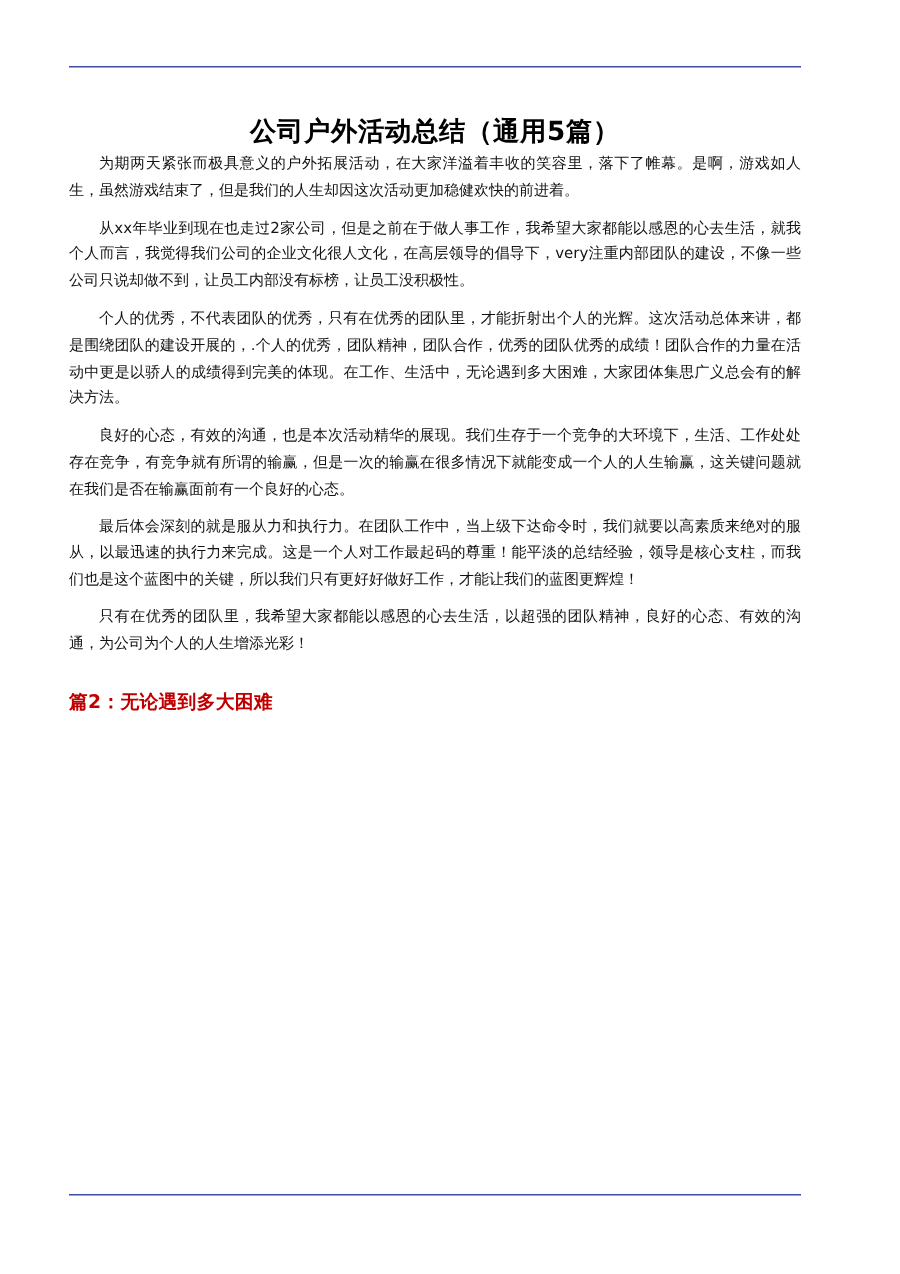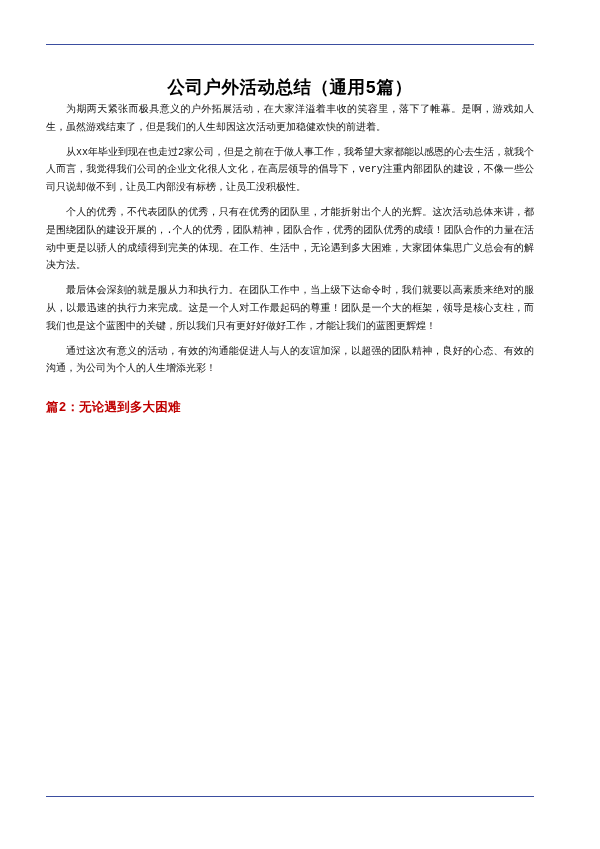--- a/index.html
+++ b/index.html
@@ -21,7 +21,6 @@
     height: 849px;
     box-sizing: border-box;
     padding: 0 46px;
-    font-family: Liberation Mono, monospace;
   }
   .rule-top {
     position: absolute;

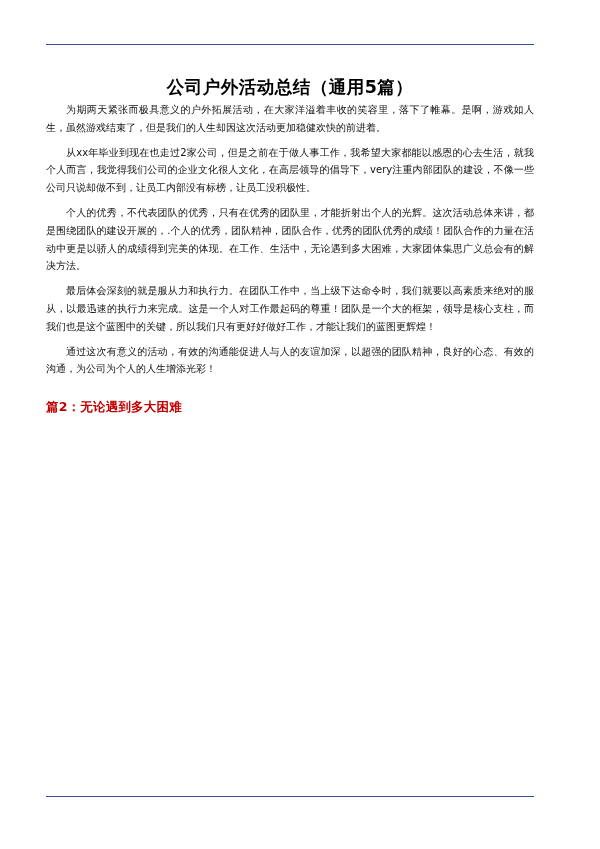--- a/index.html
+++ b/index.html
@@ -82,6 +82,7 @@
     <p class="para">为期两天紧张而极具意义的户外拓展活动，在大家洋溢着丰收的笑容里，落下了帷幕。是啊，游戏如人生，虽然游戏结束了，但是我们的人生却因这次活动更加稳健欢快的前进着。</p>
     <p class="para">从xx年毕业到现在也走过2家公司，但是之前在于做人事工作，我希望大家都能以感恩的心去生活，就我个人而言，我觉得我们公司的企业文化很人文化，在高层领导的倡导下，very注重内部团队的建设，不像一些公司只说却做不到，让员工内部没有标榜，让员工没积极性。</p>
     <p class="para">个人的优秀，不代表团队的优秀，只有在优秀的团队里，才能折射出个人的光辉。这次活动总体来讲，都是围绕团队的建设开展的，.个人的优秀，团队精神，团队合作，优秀的团队优秀的成绩！团队合作的力量在活动中更是以骄人的成绩得到完美的体现。在工作、生活中，无论遇到多大困难，大家团体集思广义总会有的解决方法。</p>
+    <p class="para">良好的心态，有效的沟通，也是本次活动精华的展现。我们生存于一个竞争的大环境下，生活、工作处处存在竞争，有竞争就有所谓的输赢，但是一次的输赢在很多情况下就能变成一个人的人生输赢，这关键问题就在我们是否在输赢面前有一个良好的心态。</p>
     <p class="para">最后体会深刻的就是服从力和执行力。在团队工作中，当上级下达命令时，我们就要以高素质来绝对的服从，以最迅速的执行力来完成。这是一个人对工作最起码的尊重！团队是一个大的框架，领导是核心支柱，而我们也是这个蓝图中的关键，所以我们只有更好好做好工作，才能让我们的蓝图更辉煌！</p>
     <p class="para">通过这次有意义的活动，有效的沟通能促进人与人的友谊加深，以超强的团队精神，良好的心态、有效的沟通，为公司为个人的人生增添光彩！</p>
 

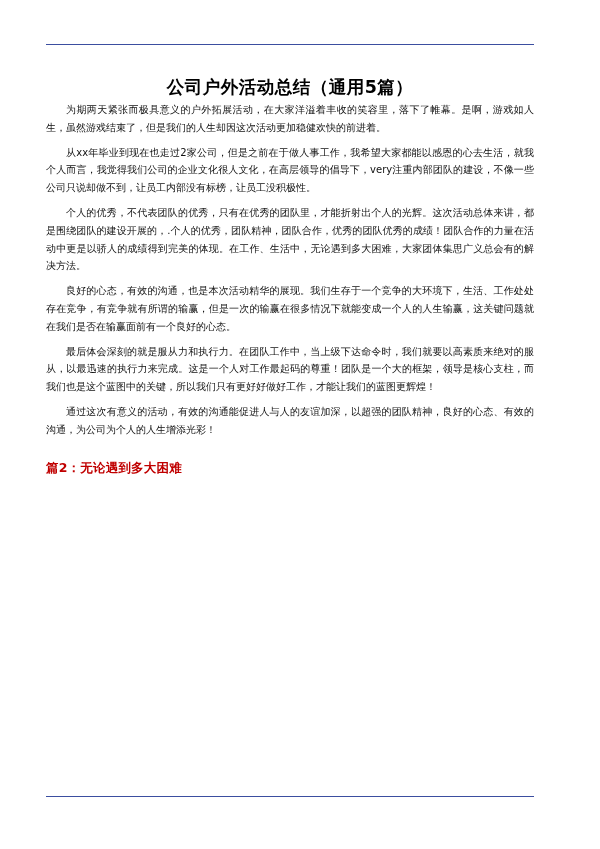--- a/index.html
+++ b/index.html
@@ -83,7 +83,7 @@
     <p class="para">从xx年毕业到现在也走过2家公司，但是之前在于做人事工作，我希望大家都能以感恩的心去生活，就我个人而言，我觉得我们公司的企业文化很人文化，在高层领导的倡导下，very注重内部团队的建设，不像一些公司只说却做不到，让员工内部没有标榜，让员工没积极性。</p>
     <p class="para">个人的优秀，不代表团队的优秀，只有在优秀的团队里，才能折射出个人的光辉。这次活动总体来讲，都是围绕团队的建设开展的，.个人的优秀，团队精神，团队合作，优秀的团队优秀的成绩！团队合作的力量在活动中更是以骄人的成绩得到完美的体现。在工作、生活中，无论遇到多大困难，大家团体集思广义总会有的解决方法。</p>
     <p class="para">良好的心态，有效的沟通，也是本次活动精华的展现。我们生存于一个竞争的大环境下，生活、工作处处存在竞争，有竞争就有所谓的输赢，但是一次的输赢在很多情况下就能变成一个人的人生输赢，这关键问题就在我们是否在输赢面前有一个良好的心态。</p>
-    <p class="para">最后体会深刻的就是服从力和执行力。在团队工作中，当上级下达命令时，我们就要以高素质来绝对的服从，以最迅速的执行力来完成。这是一个人对工作最起码的尊重！团队是一个大的框架，领导是核心支柱，而我们也是这个蓝图中的关键，所以我们只有更好好做好工作，才能让我们的蓝图更辉煌！</p>
+    <p class="para">最后体会深刻的就是服从力和执行力。在团队工作中，当上级下达命令时，我们就要以高素质来绝对的服从，以最迅速的执行力来完成。这是一个人对工作最起码的尊重！能平淡的总结经验，领导是核心支柱，而我们也是这个蓝图中的关键，所以我们只有更好好做好工作，才能让我们的蓝图更辉煌！</p>
     <p class="para">通过这次有意义的活动，有效的沟通能促进人与人的友谊加深，以超强的团队精神，良好的心态、有效的沟通，为公司为个人的人生增添光彩！</p>
 
     <div class="section-heading">篇2：无论遇到多大困难</div>

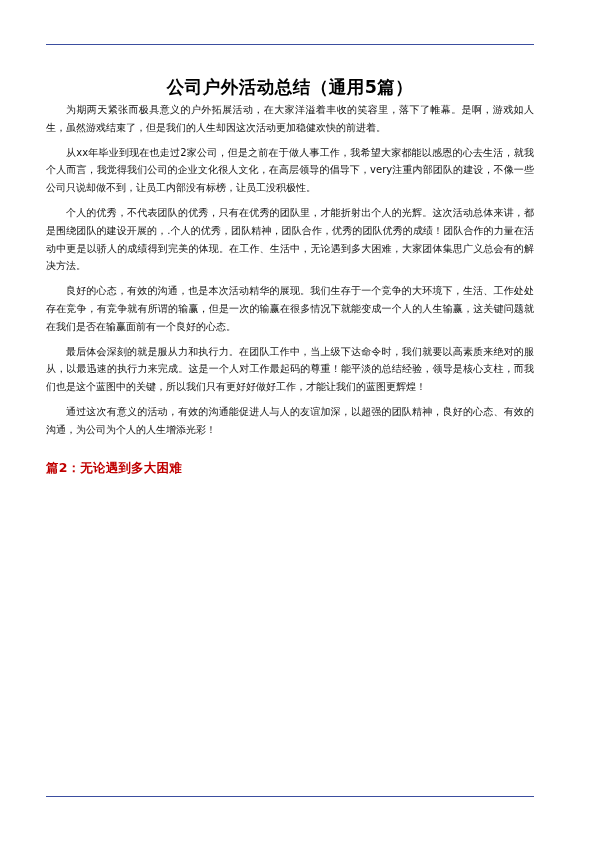--- a/index.html
+++ b/index.html
@@ -84,7 +84,7 @@
     <p class="para">个人的优秀，不代表团队的优秀，只有在优秀的团队里，才能折射出个人的光辉。这次活动总体来讲，都是围绕团队的建设开展的，.个人的优秀，团队精神，团队合作，优秀的团队优秀的成绩！团队合作的力量在活动中更是以骄人的成绩得到完美的体现。在工作、生活中，无论遇到多大困难，大家团体集思广义总会有的解决方法。</p>
     <p class="para">良好的心态，有效的沟通，也是本次活动精华的展现。我们生存于一个竞争的大环境下，生活、工作处处存在竞争，有竞争就有所谓的输赢，但是一次的输赢在很多情况下就能变成一个人的人生输赢，这关键问题就在我们是否在输赢面前有一个良好的心态。</p>
     <p class="para">最后体会深刻的就是服从力和执行力。在团队工作中，当上级下达命令时，我们就要以高素质来绝对的服从，以最迅速的执行力来完成。这是一个人对工作最起码的尊重！能平淡的总结经验，领导是核心支柱，而我们也是这个蓝图中的关键，所以我们只有更好好做好工作，才能让我们的蓝图更辉煌！</p>
-    <p class="para">通过这次有意义的活动，有效的沟通能促进人与人的友谊加深，以超强的团队精神，良好的心态、有效的沟通，为公司为个人的人生增添光彩！</p>
+    <p class="para">只有在优秀的团队里，我希望大家都能以感恩的心去生活，以超强的团队精神，良好的心态、有效的沟通，为公司为个人的人生增添光彩！</p>
 
     <div class="section-heading">篇2：无论遇到多大困难</div>
 

